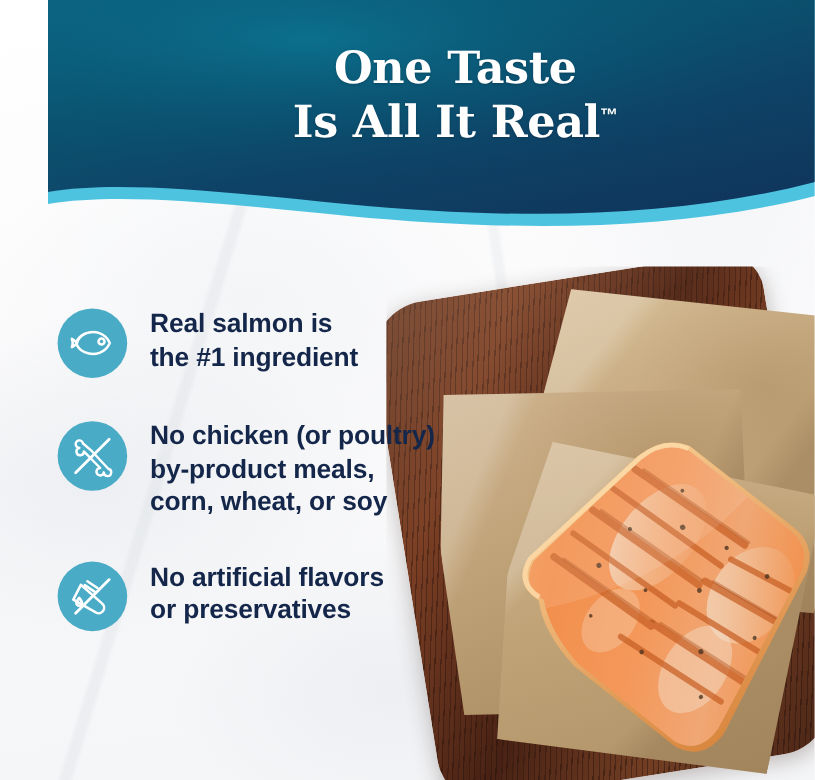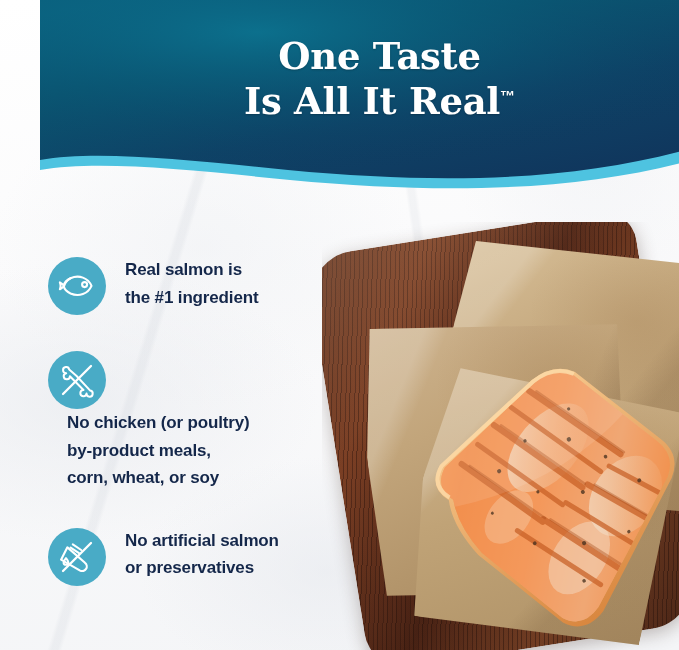--- a/index.html
+++ b/index.html
@@ -170,7 +170,7 @@
     color:#14274a;
     font-family:"Liberation Sans", sans-serif;
     font-weight:bold;
-    font-size:17px;
+    font-size:22px;
     line-height:27.5px;
     letter-spacing:-0.15px;
     white-space:pre-line;

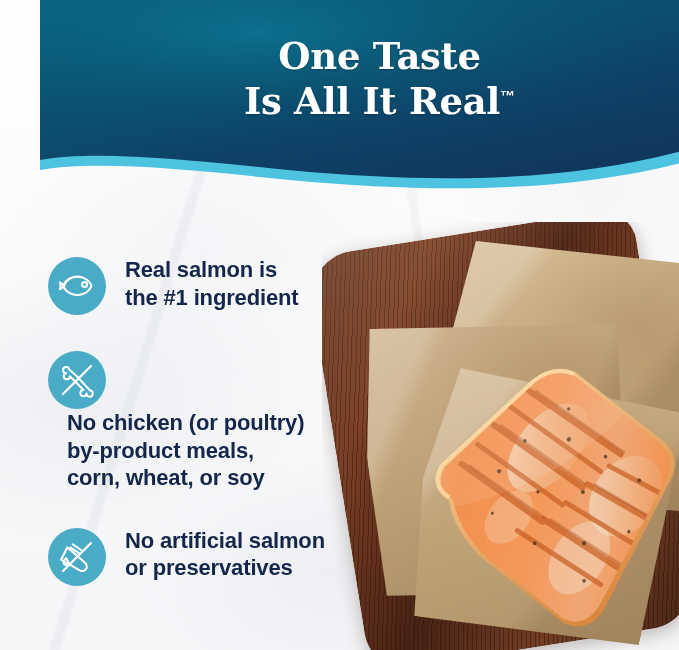--- a/index.html
+++ b/index.html
@@ -152,7 +152,7 @@
   }
   .bullet { display:flex; align-items:flex-start; }
   .bullet + .bullet { margin-top:34px; }
-  .b2 { margin-top:33px;flex-direction:column; }
+  .b2 { margin-top:33px; }
   .b3 { margin-top:31px; }
 
   .icon-circle {

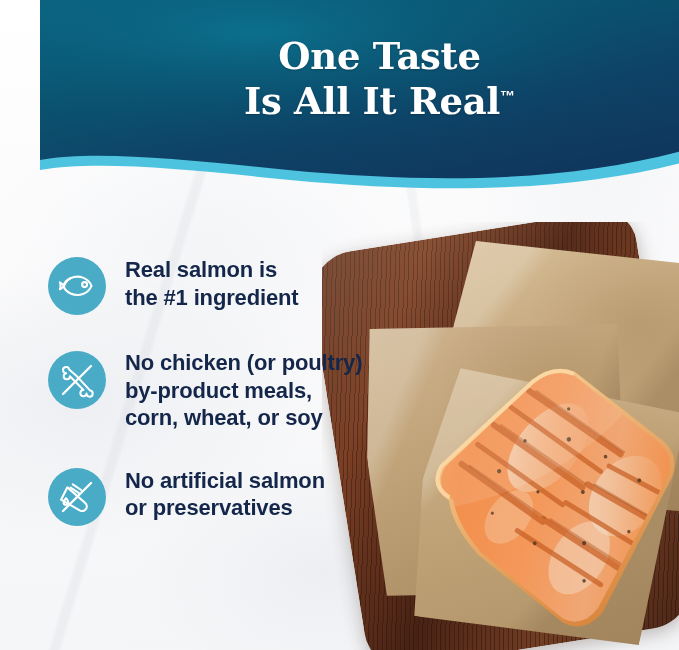--- a/index.html
+++ b/index.html
@@ -353,7 +353,7 @@
           <line x1="6.0" y1="34.0" x2="34.0" y2="6.0" stroke-width="2.3"></line>
         </svg>
       </span>
-      <span class="bullet-text">No artificial salmon
+      <span class="bullet-text">No artificial flavors
 or preservatives</span>
     </div>
 

